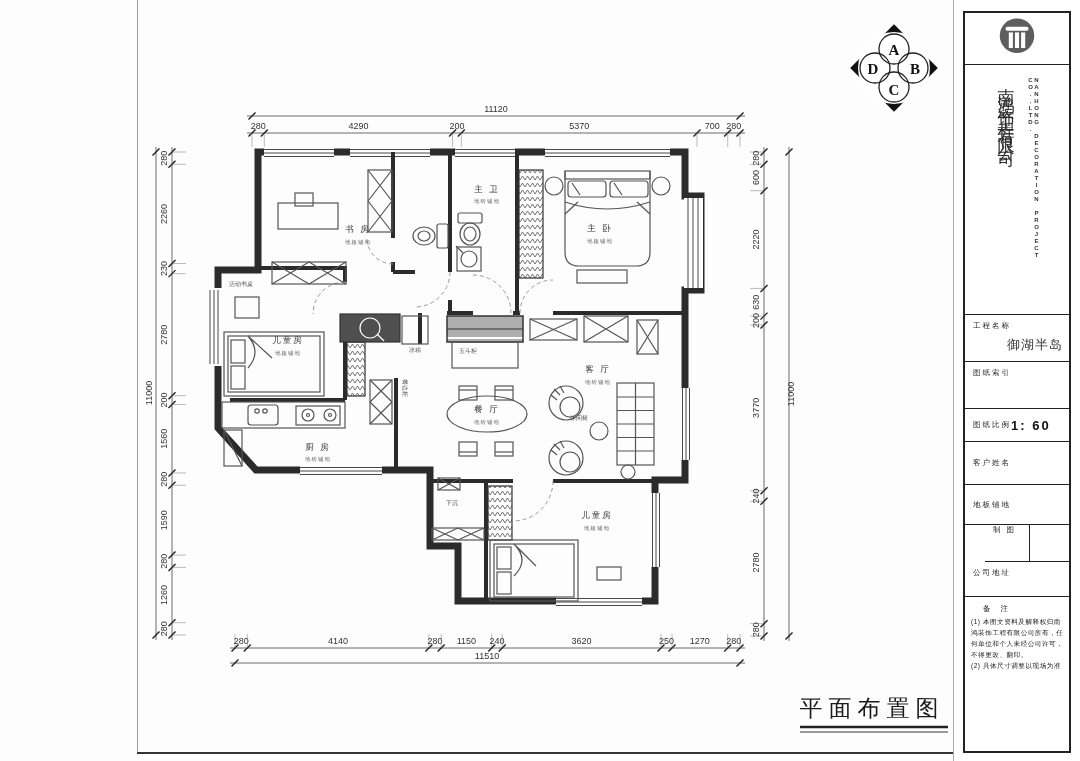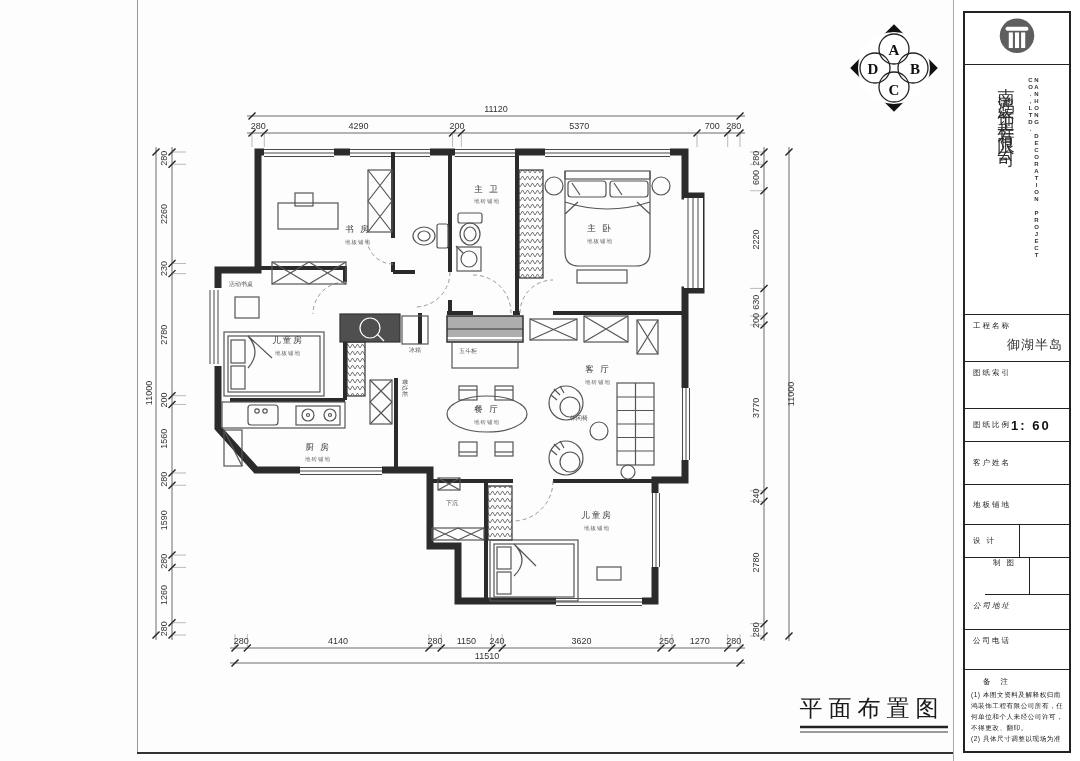--- a/index.html
+++ b/index.html
@@ -470,10 +470,6 @@
       <div class="prow r-cphone">
         <span class="flabel">地板铺地</span>
       </div>
-      <div class="prow r-design">
-        <span class="flabel">设 计</span>
-        <span class="celldiv"></span>
-      </div>
       <div class="prow r-draft">
         <span class="flabel">制 图</span>
         <span class="celldiv"></span>

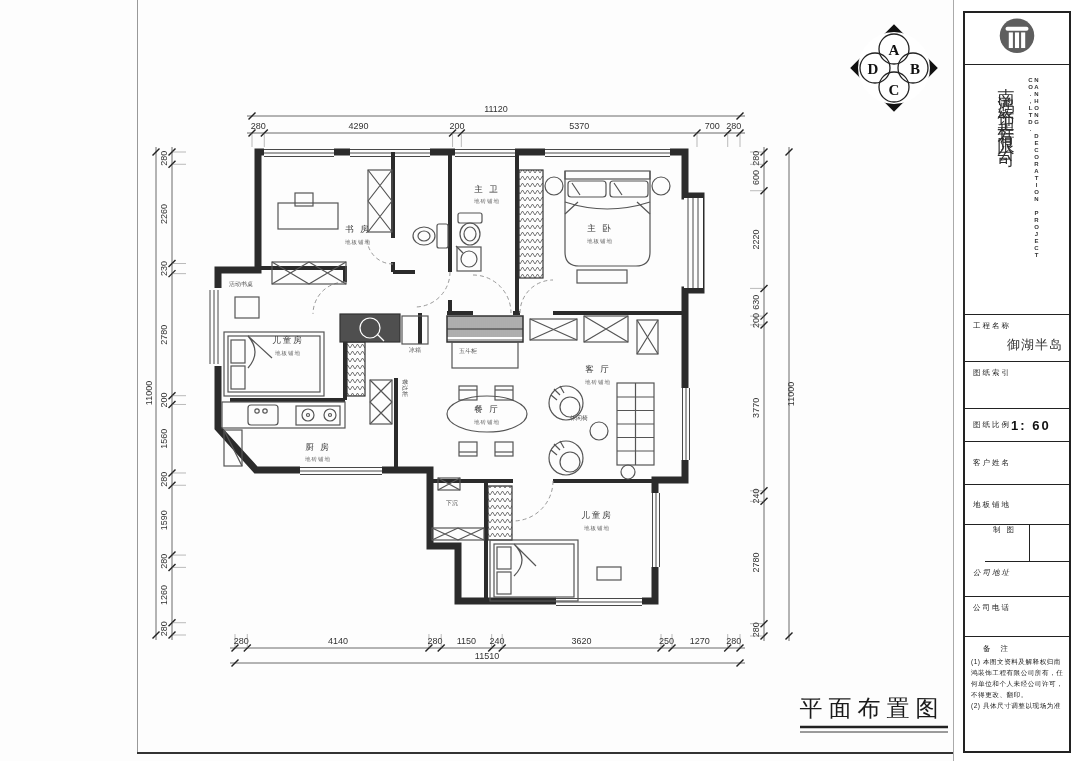--- a/index.html
+++ b/index.html
@@ -33,7 +33,7 @@
   .r-design{height:33px;display:flex;align-items:center;padding-left:8px;}
   .r-draft{height:37px;display:flex;padding-left:8px;margin-left:20px;}
   .celldiv{position:absolute;left:52%;top:0;bottom:0;border-left:1px solid #222;}
-  .r-address{height:35px;font-style:italic;} .r-cophone{height:40px;}
+  .r-address{height:35px;} .r-cophone{height:40px;}
   .r-notes{flex:1 1 auto;border-bottom:none;padding:5px 5px 0 6px;}
   .notes-title{font-size:7.5px;letter-spacing:4px;color:#111;margin:2px 0 3px 12px;}
   .notes-text{font-size:6.6px;line-height:1.65;color:#222;letter-spacing:0.5px;}

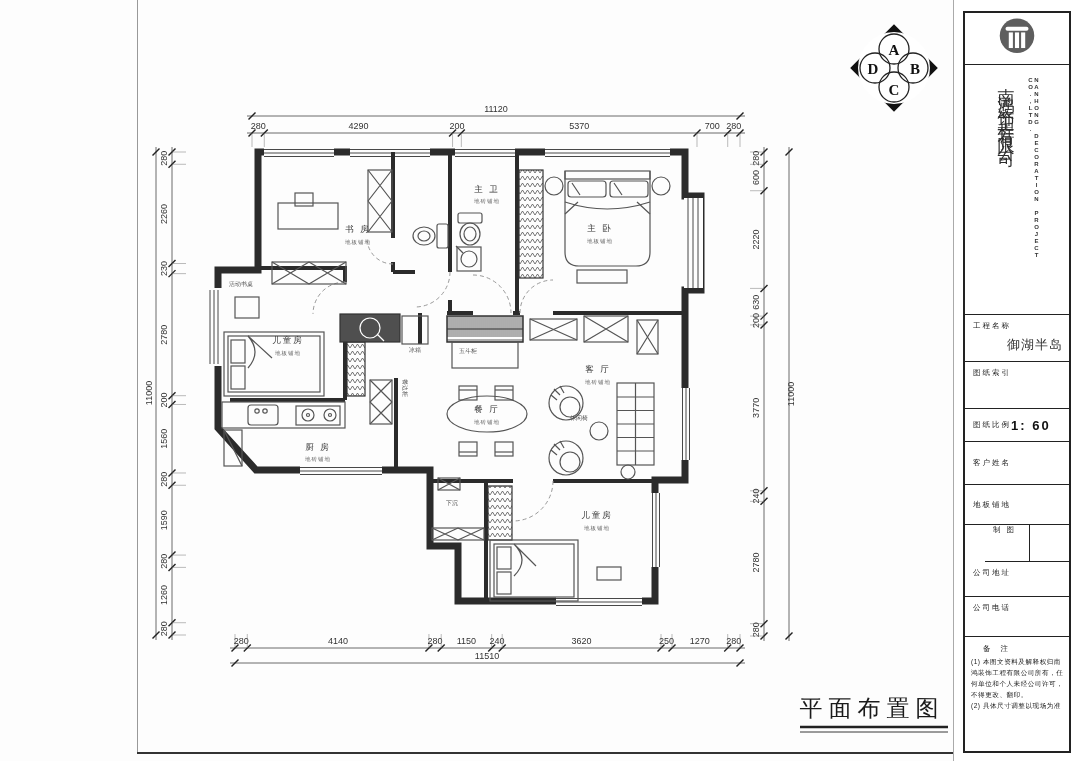--- a/index.html
+++ b/index.html
@@ -477,9 +477,6 @@
       <div class="prow frow r-address">
         <span class="flabel">公司地址</span>
       </div>
-      <div class="prow frow r-cophone">
-        <span class="flabel">公司电话</span>
-      </div>
       <div class="prow r-notes">
         <div class="notes-title">备 注</div>
         <div class="notes-text">(1) 本图文资料及解释权归南鸿装饰工程有限公司所有，任何单位和个人未经公司许可，不得更改、翻印。</div>

